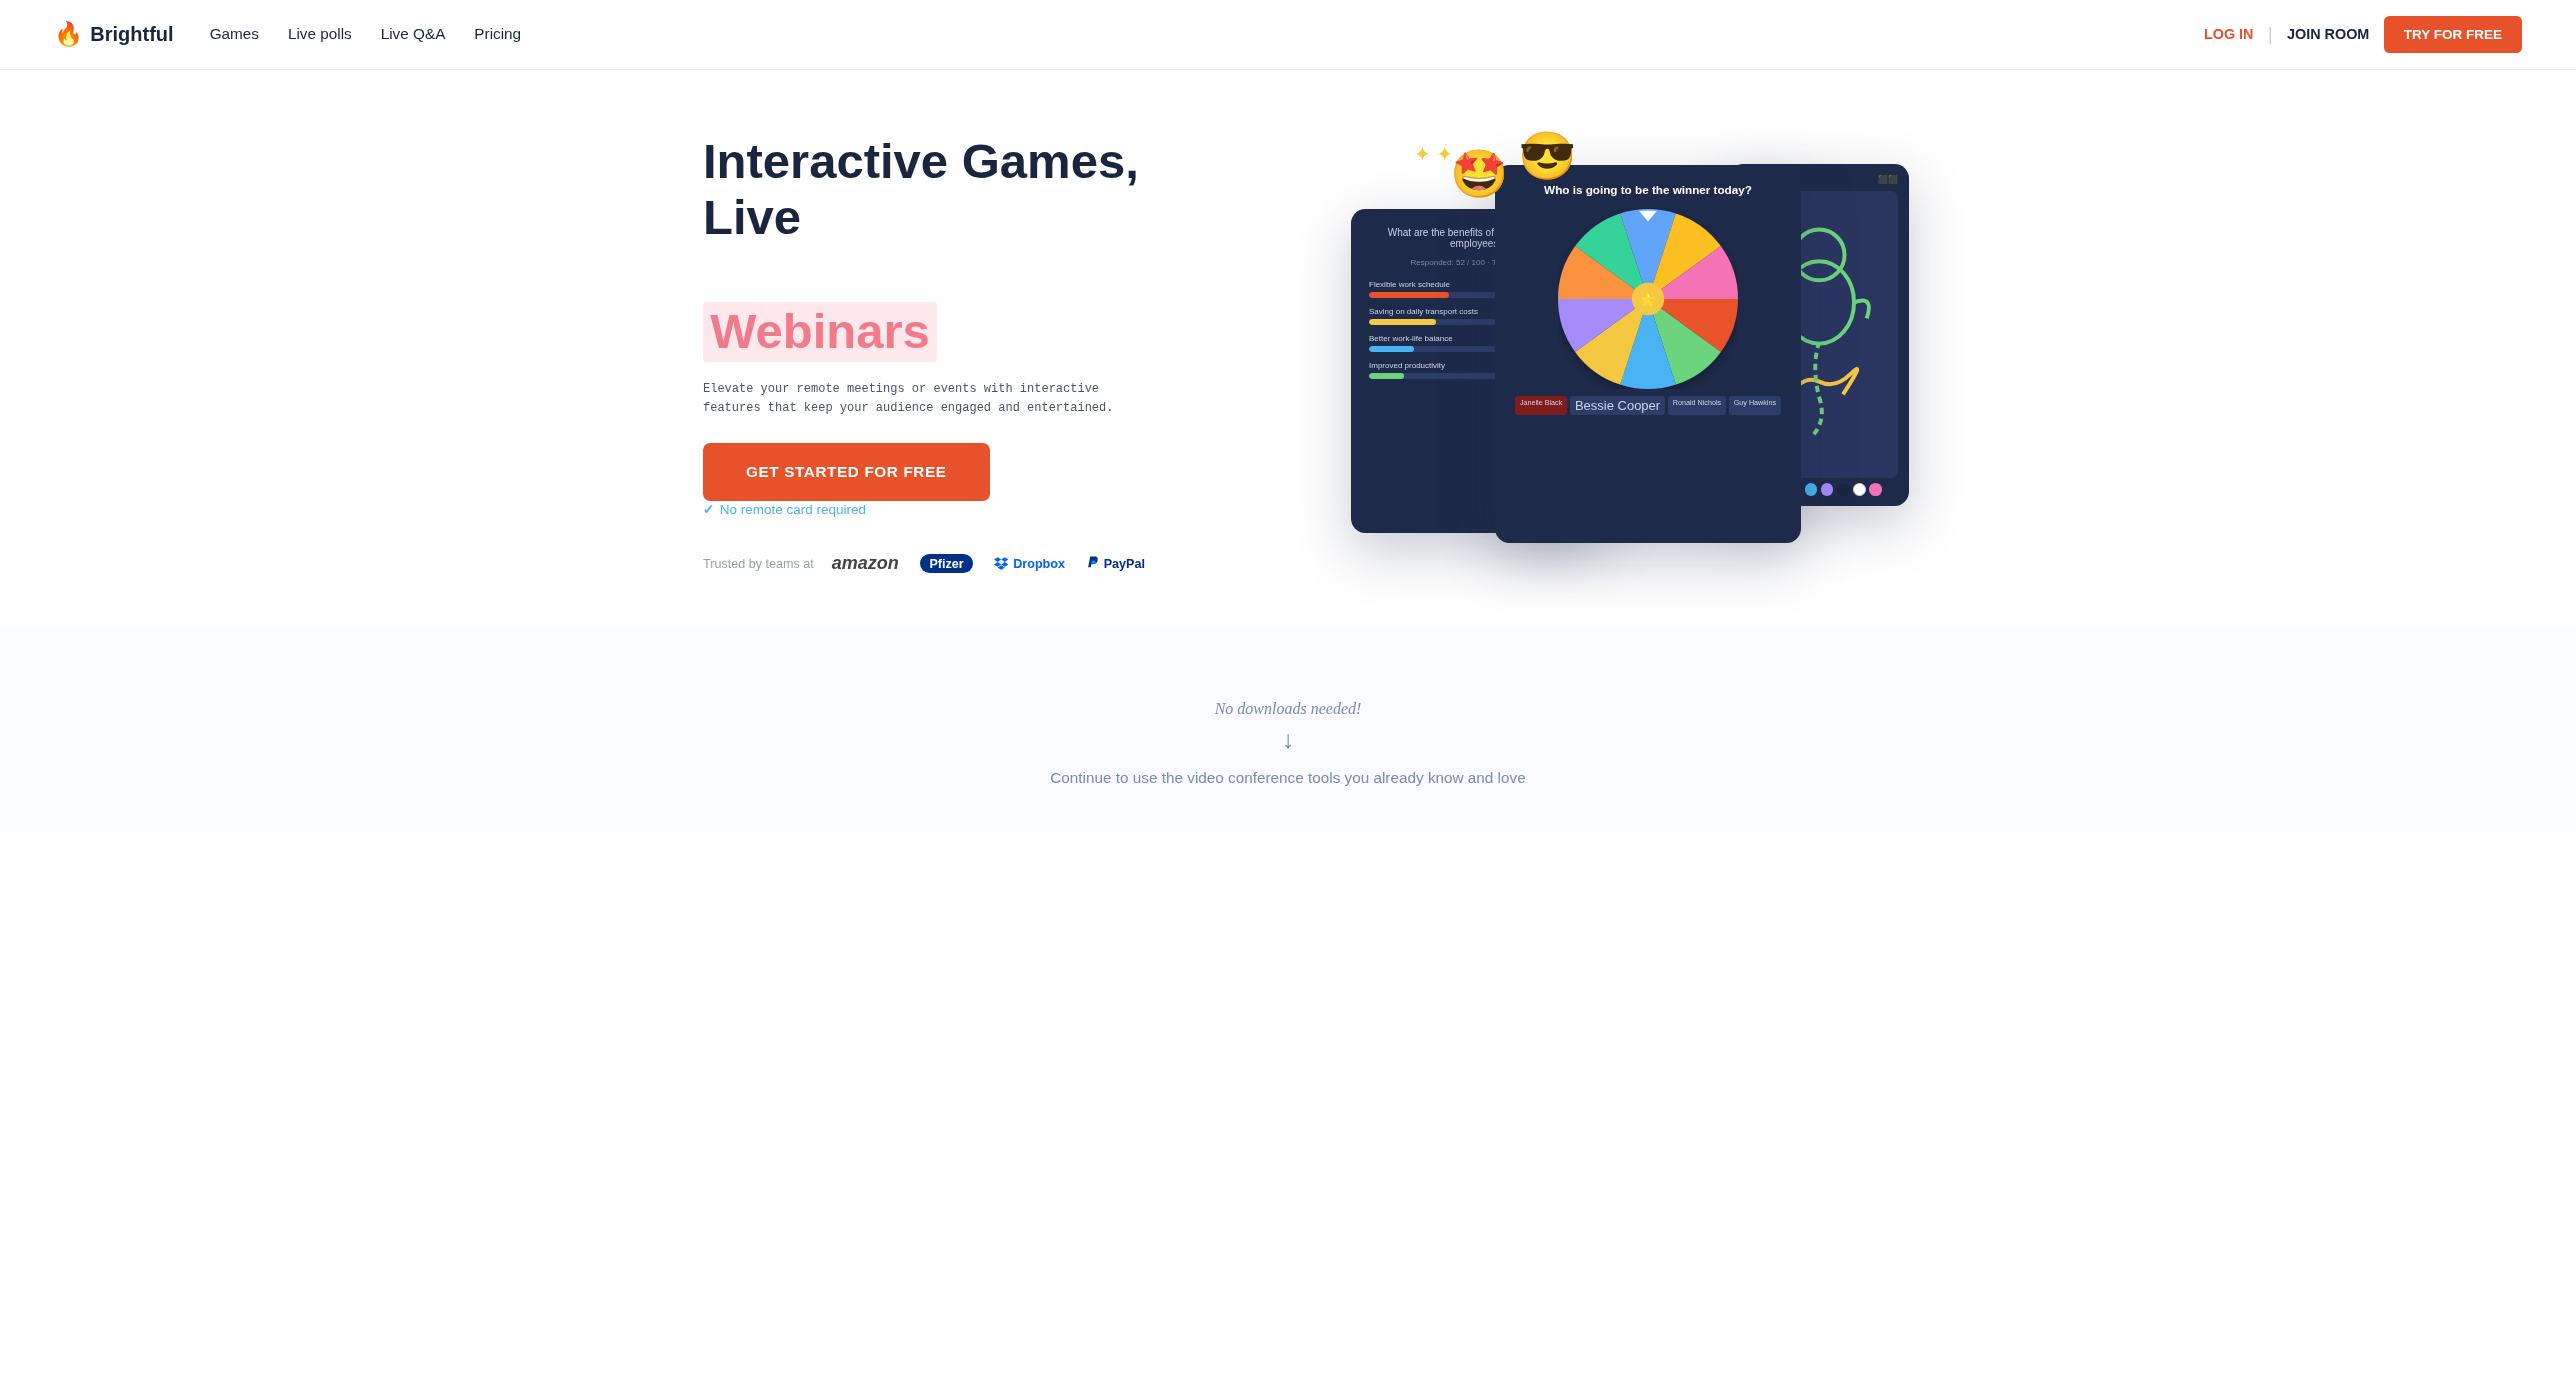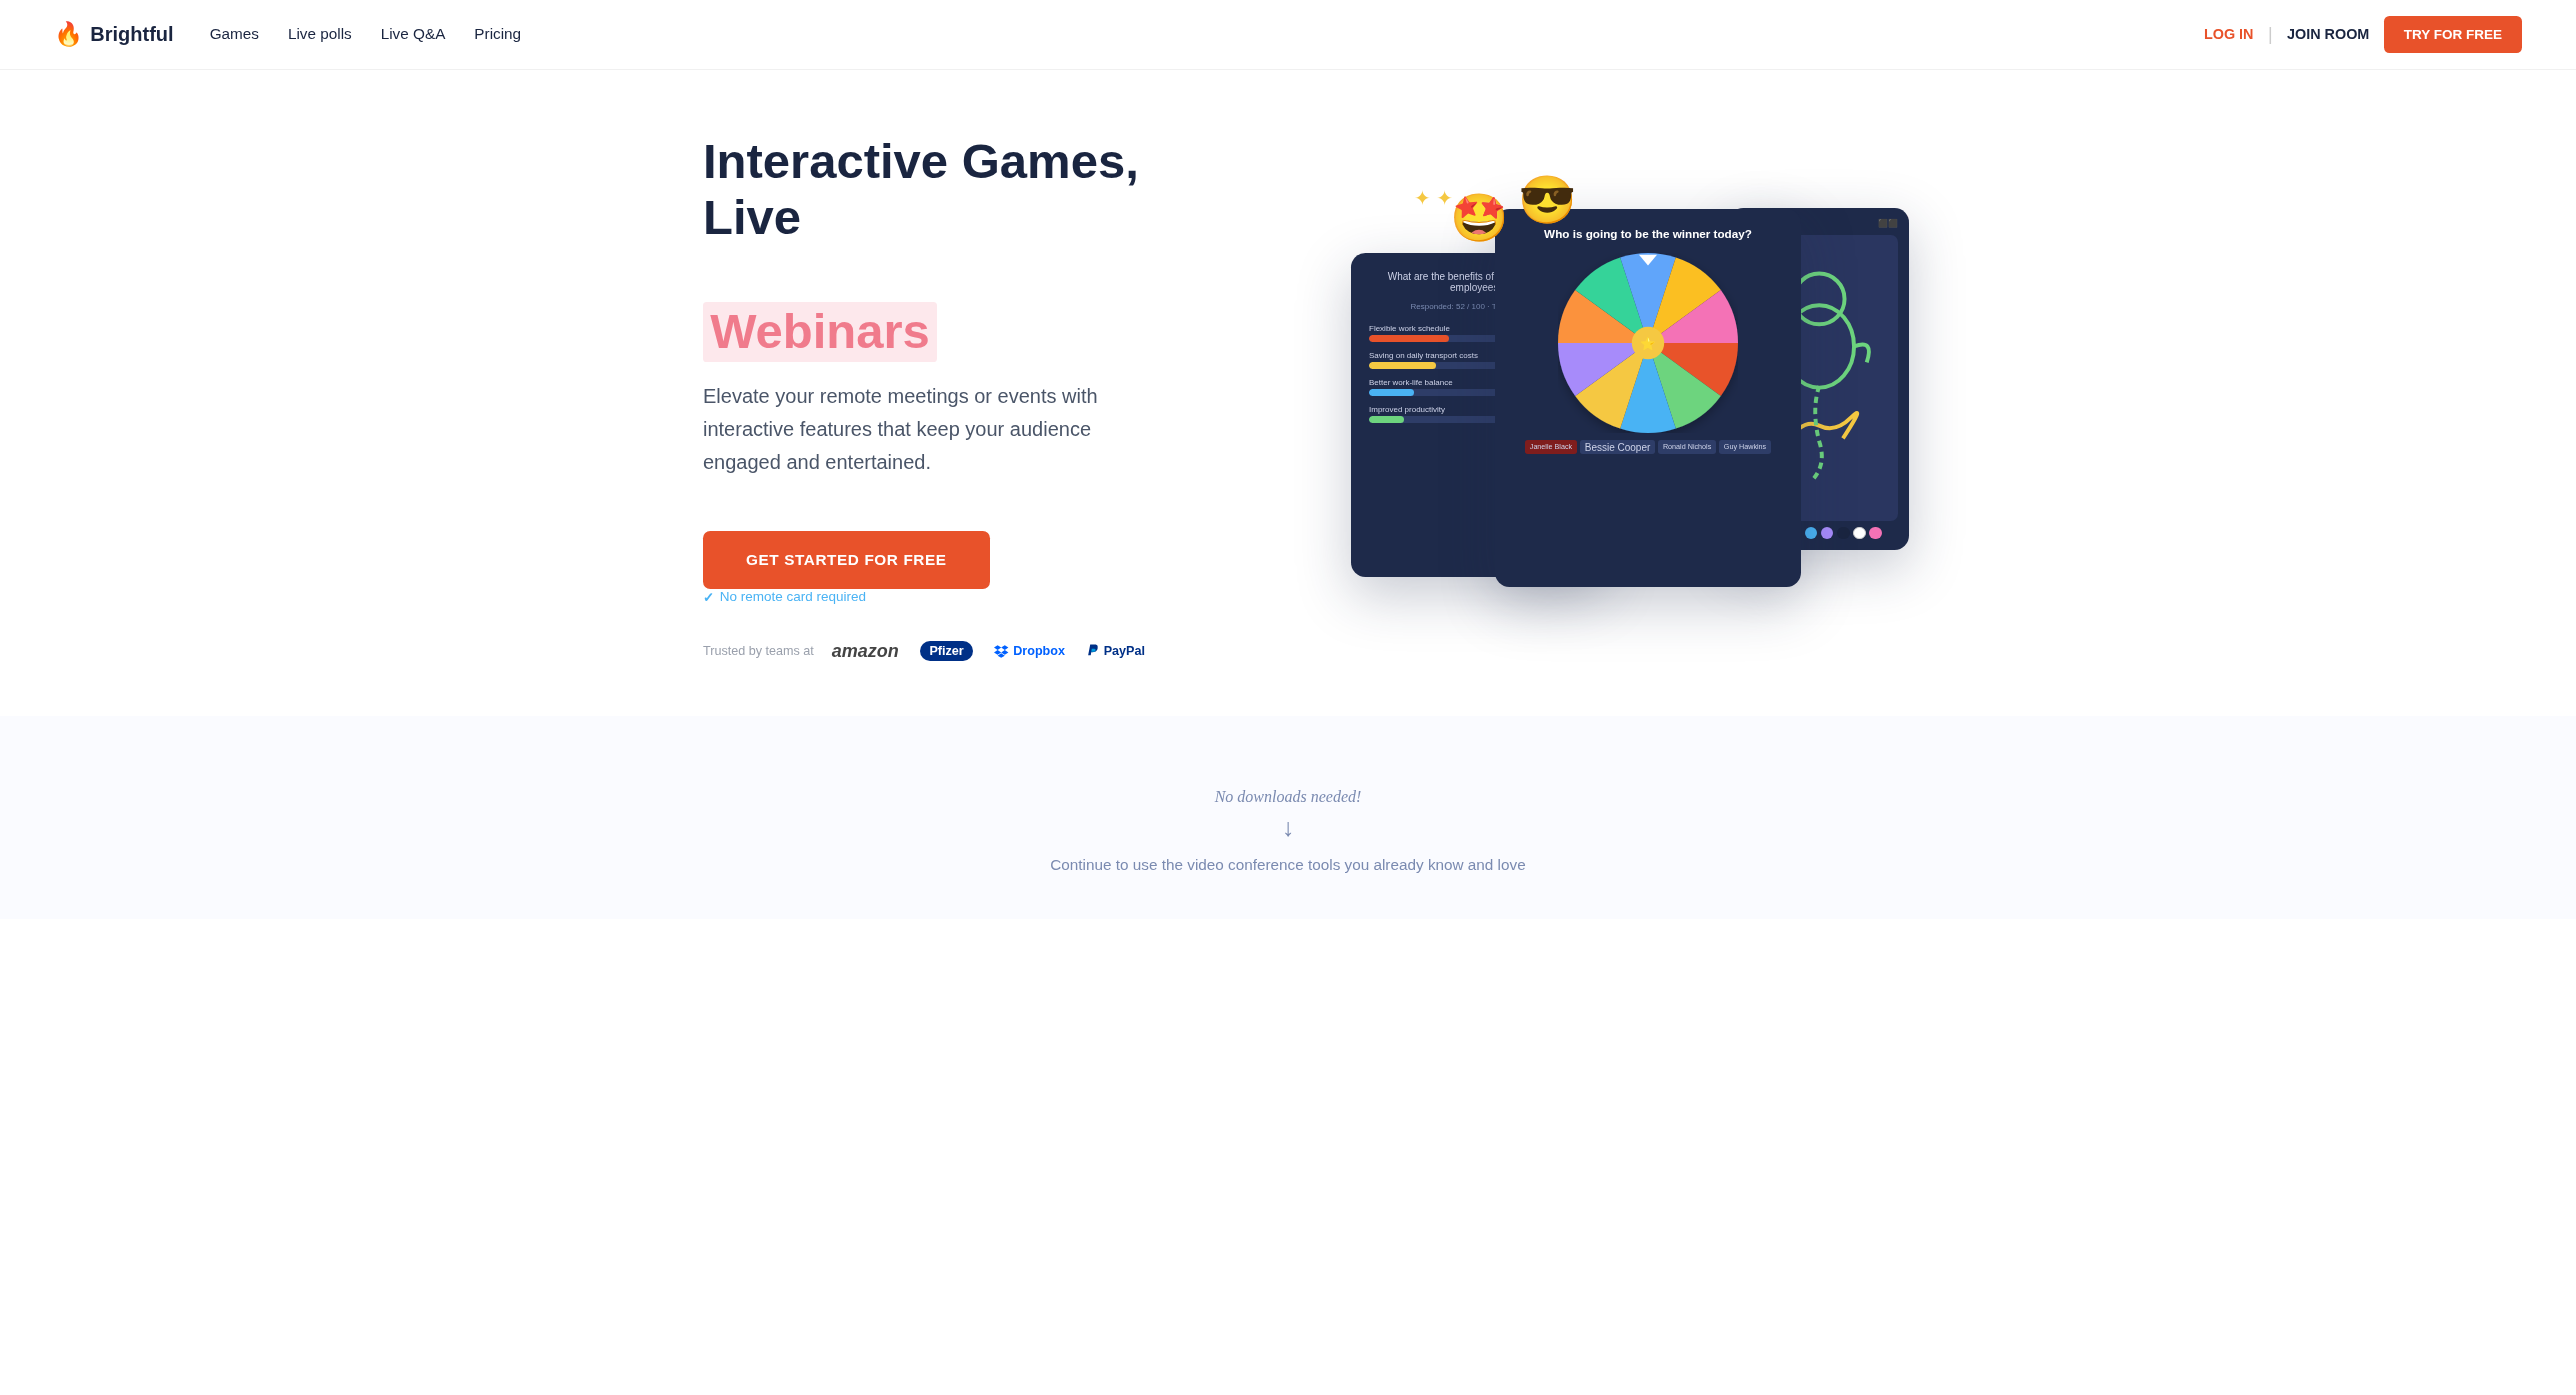--- a/index.html
+++ b/index.html
@@ -46,7 +46,7 @@
       border-radius: 3.6px;
       display: inline-block;
     }
-    .hero-subtitle { font-size: 20px; color: #4a5568; line-height: 1.65; margin-bottom: 52px; max-width: 432px; }
+    .hero-subtitle { font-size: 12px; color: #4a5568; line-height: 1.65; margin-bottom: 24px; max-width: 432px; font-family: Liberation Mono, monospace; }
     .btn-cta {
       background: #e8522a;
       color: #fff;

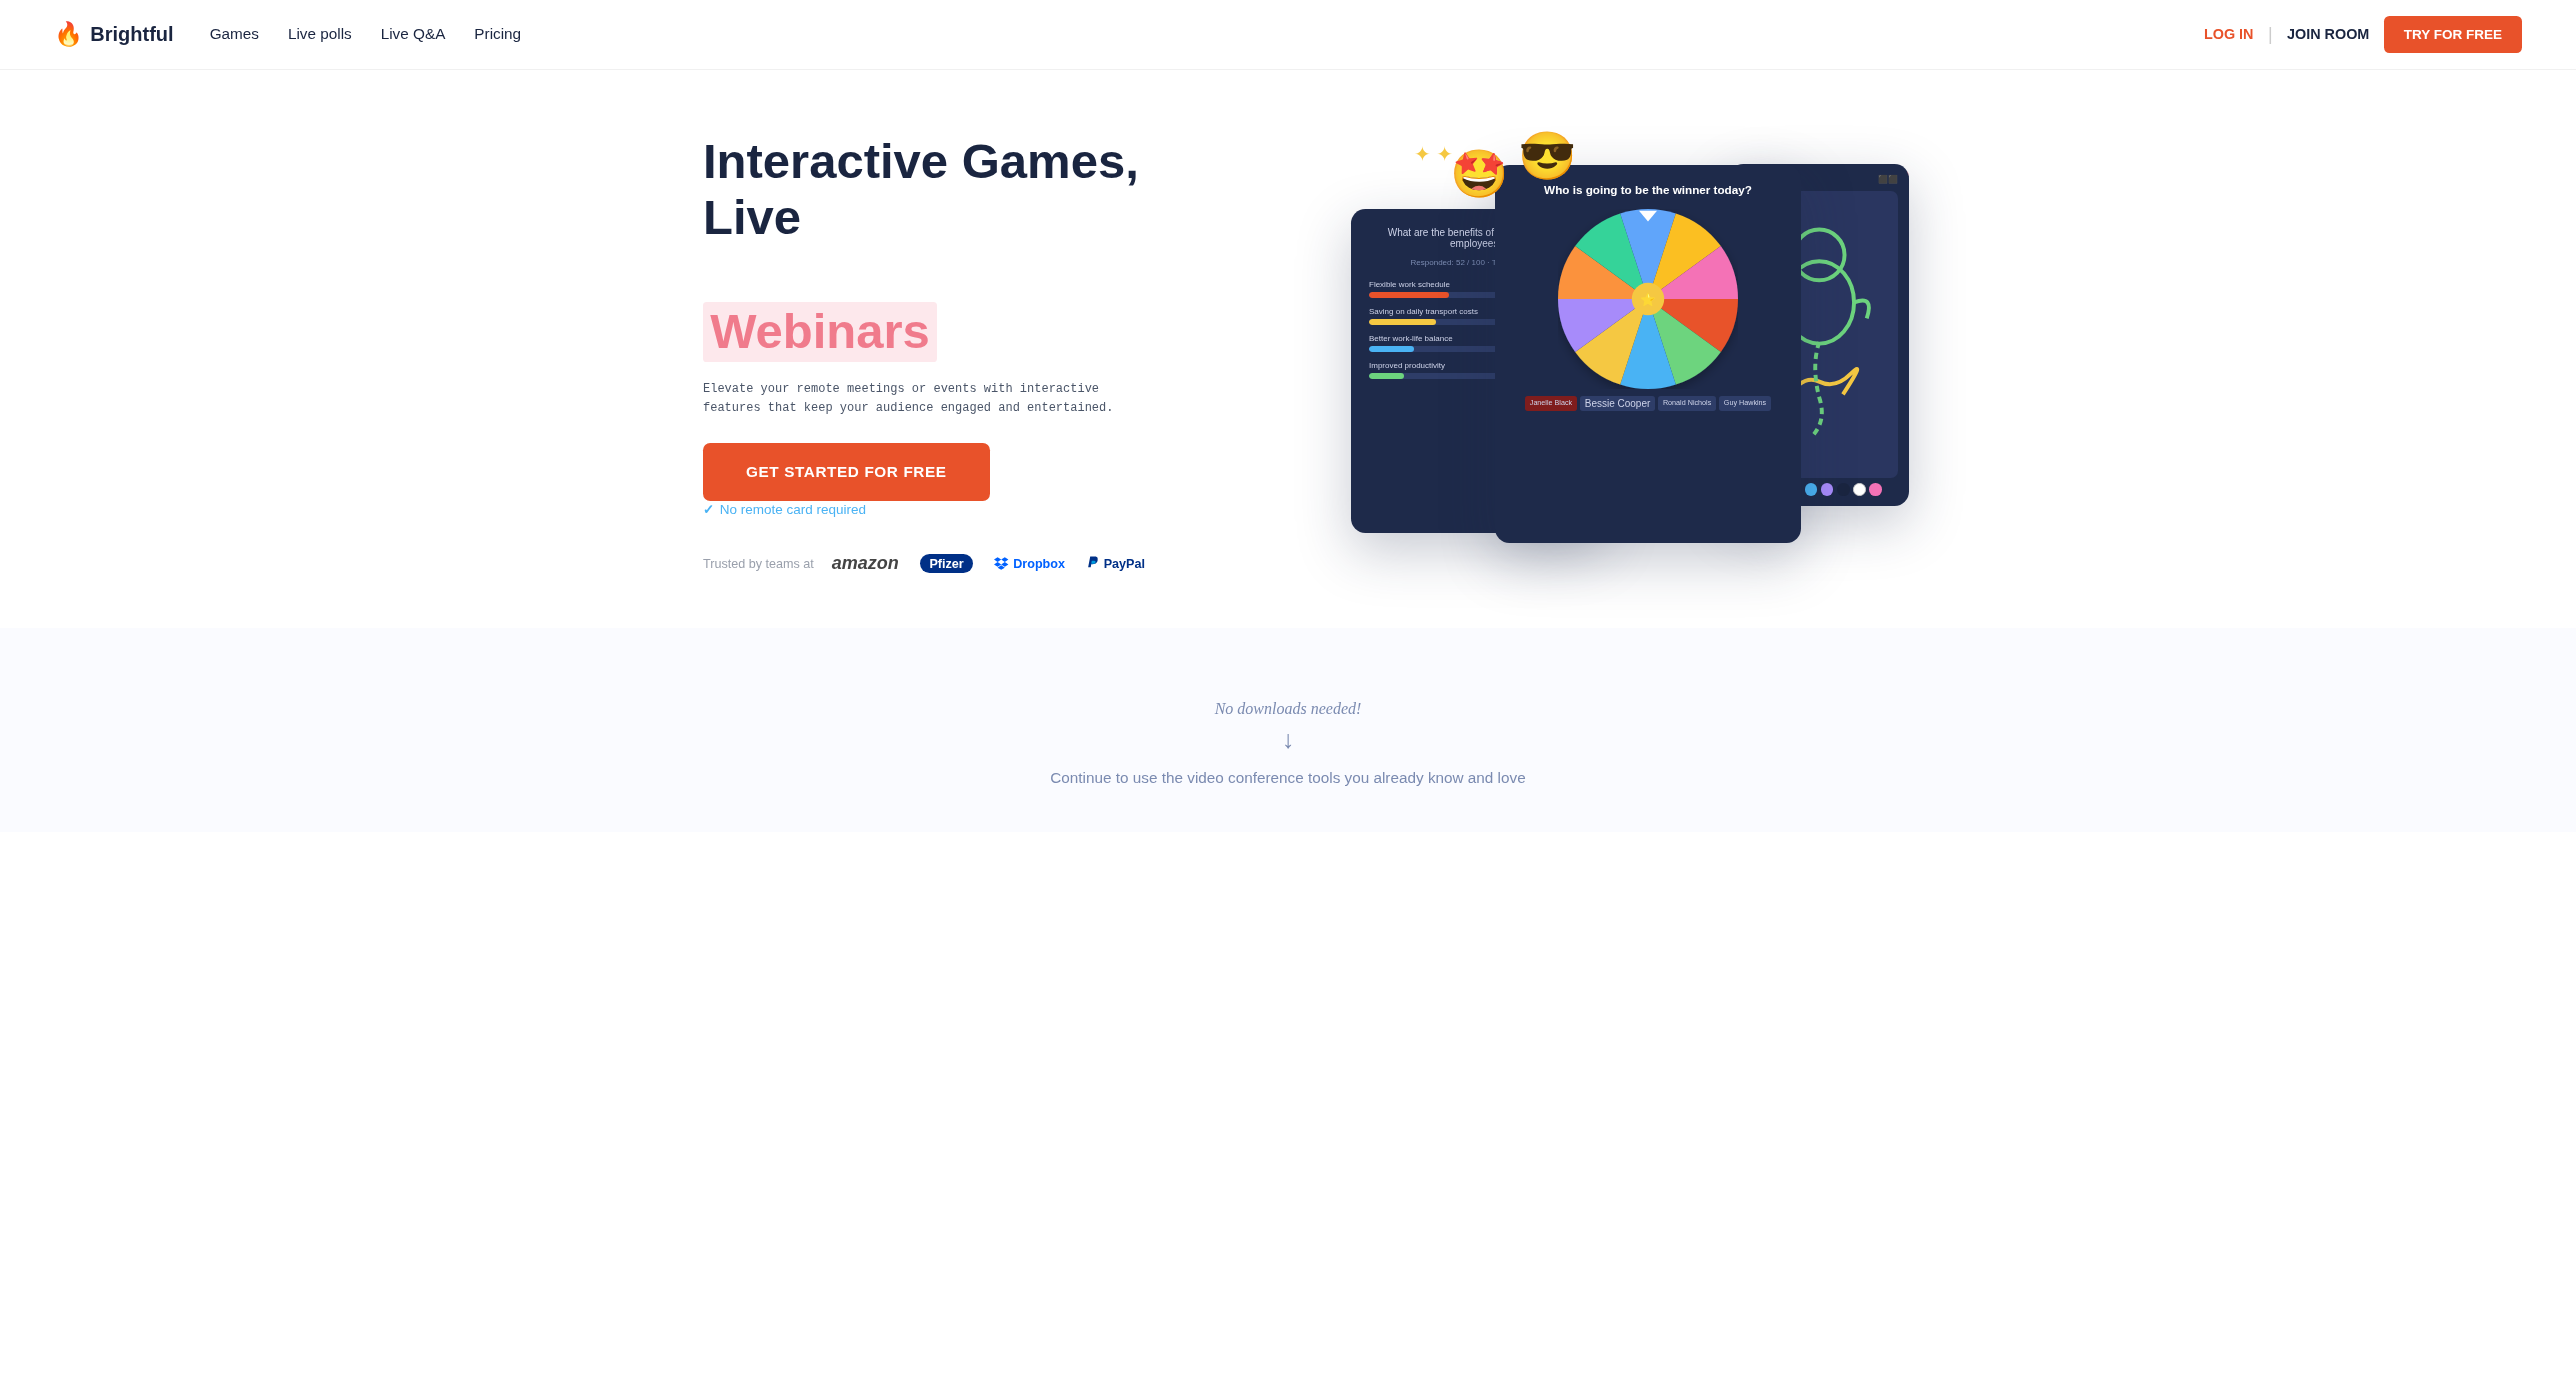--- a/index.html
+++ b/index.html
@@ -280,7 +280,7 @@
 
       <div style="display:flex;flex-wrap:wrap;justify-content:center;gap:3.6px;margin-top:7.2px">
         <span style="color:#cdd2e8;font-size:7.2px;background:#7f1d1d;padding:1.8px 4.5px;border-radius:2.7px">Janelle Black</span>
-        <span style="color:#cdd2e8;font-size:10px;background:#2e3d68;padding:1.8px 4.5px;border-radius:2.7px">Bessie Cooper</span>
+        <span style="color:#cdd2e8;font-size:13px;background:#2e3d68;padding:1.8px 4.5px;border-radius:2.7px">Bessie Cooper</span>
         <span style="color:#cdd2e8;font-size:7.2px;background:#2e3d68;padding:1.8px 4.5px;border-radius:2.7px">Ronald Nichols</span>
         <span style="color:#cdd2e8;font-size:7.2px;background:#2e3d68;padding:1.8px 4.5px;border-radius:2.7px">Guy Hawkins</span>
       </div>

